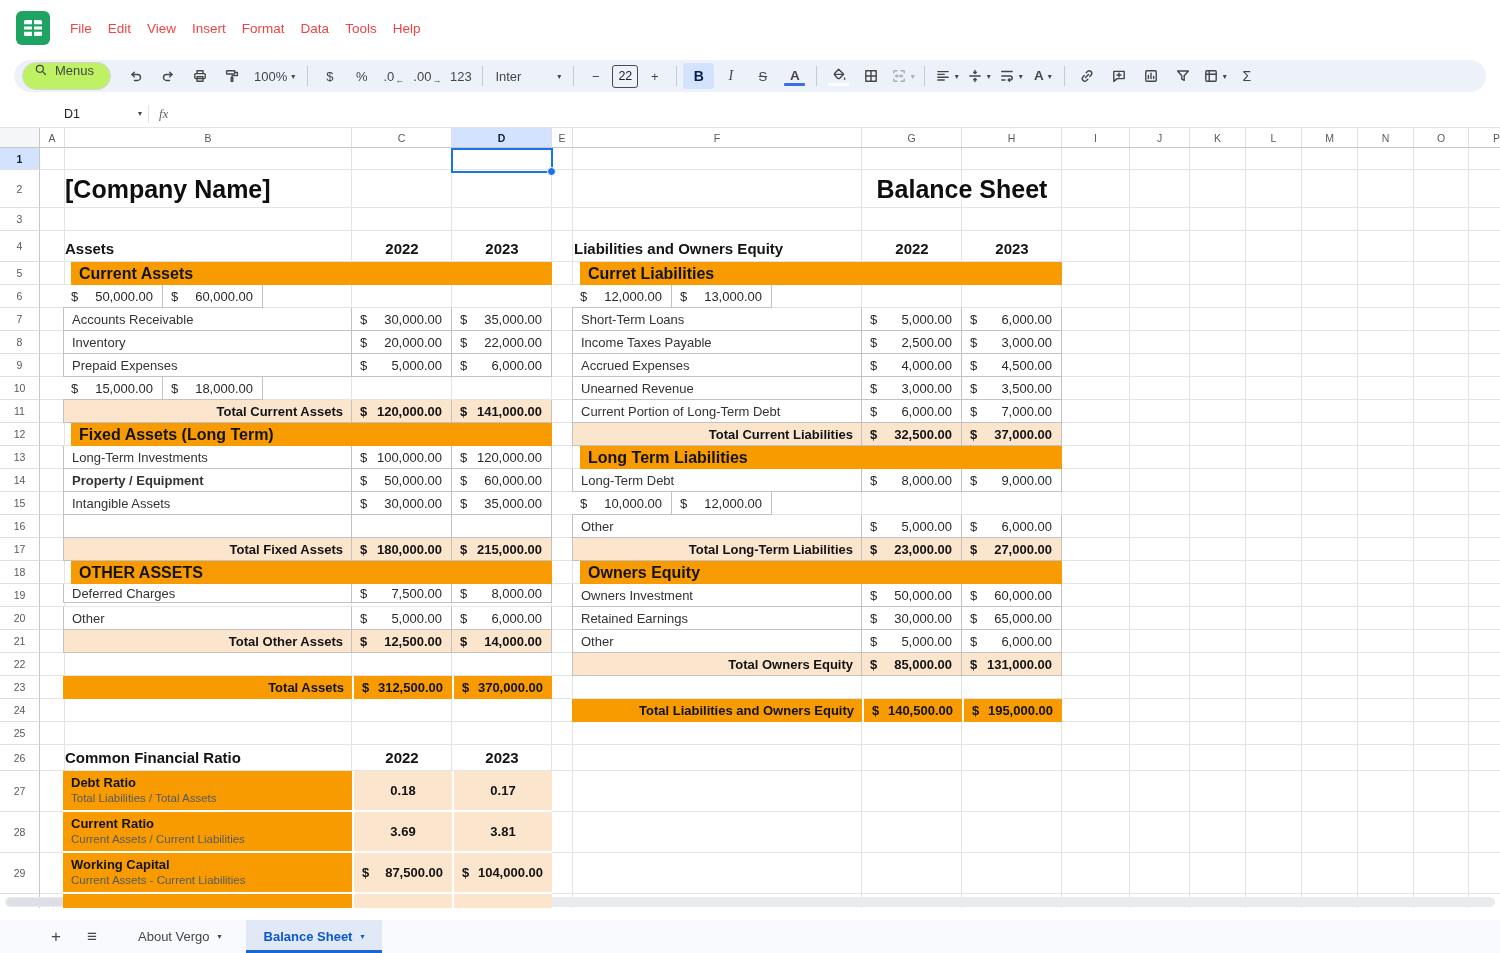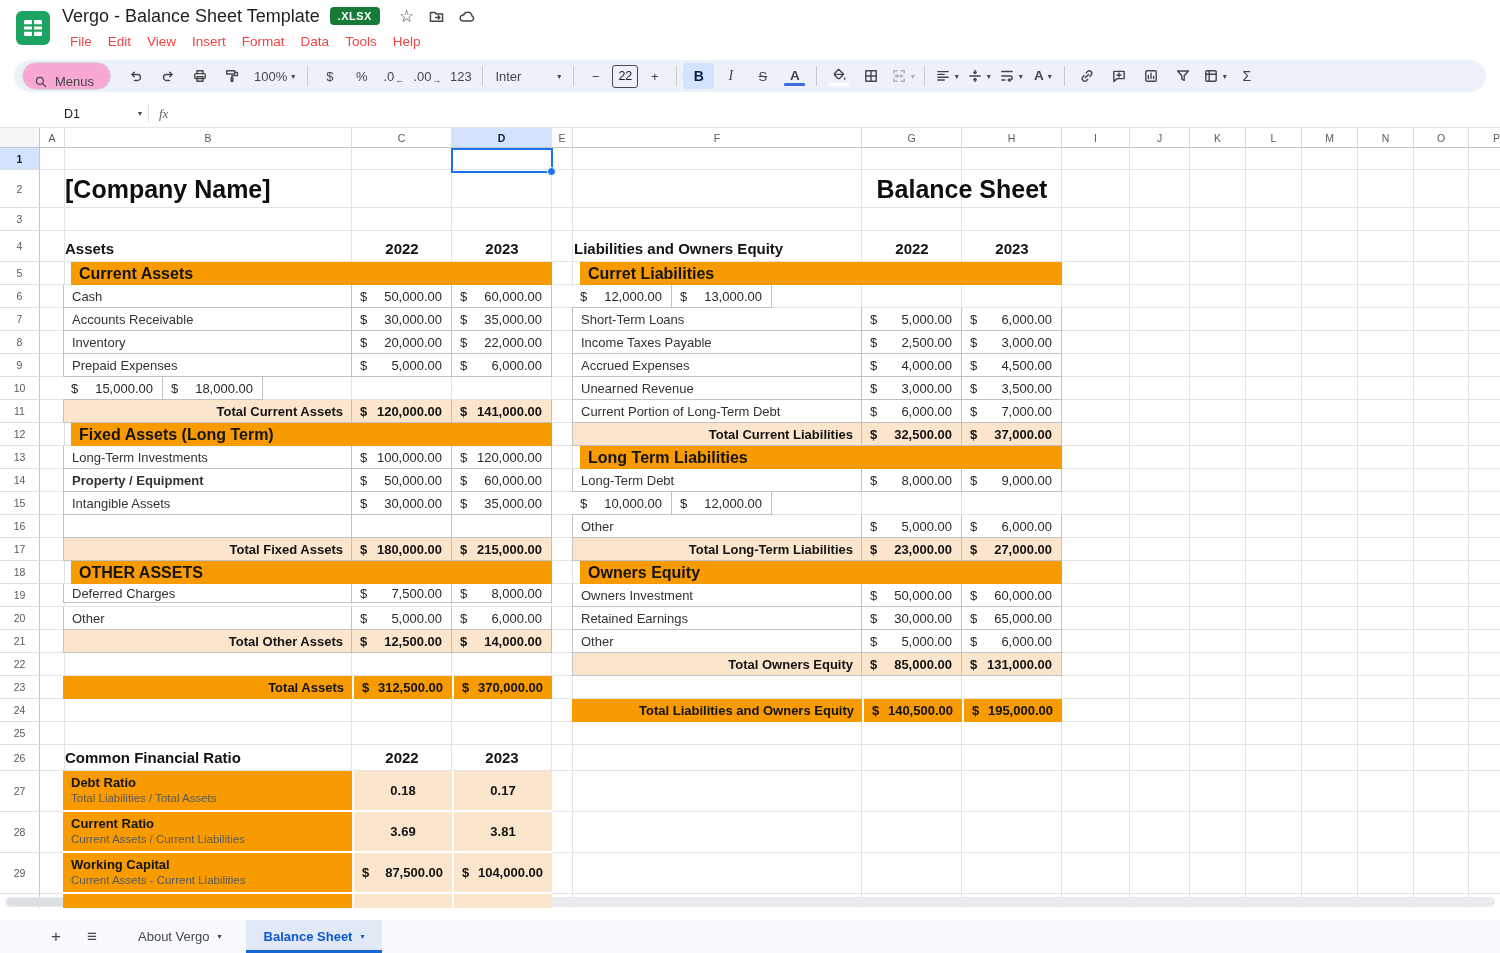--- a/index.html
+++ b/index.html
@@ -125,24 +125,6 @@
       </svg>
   </div>
   <div class="title-block">
-    <div class="title-row">
-      <span class="doc-title">Vergo - Balance Sheet Template</span>
-      <span class="xlsx-badge">.XLSX</span>
-      <span class="tb-ic">
-          <span class="star-glyph">☆</span>
-        </span>
-      <span class="tb-ic">
-        <svg class="ic" viewBox="0 0 16 16">
-            <path d="M2.3 4.2h4.2l1.2 1.5h6v6.8H2.3z"></path>
-            <path d="M7.2 8.9h4M9.7 7.4L11.2 8.9l-1.5 1.5"></path>
-          </svg>
-      </span>
-      <span class="tb-ic">
-        <svg class="ic" viewBox="0 0 16 16">
-            <path d="M4.8 12.3a2.9 2.9 0 1 1 .5-5.77A4.1 4.1 0 0 1 13.2 7.6a2.45 2.45 0 0 1-.9 4.7z"></path>
-          </svg>
-      </span>
-    </div>
     <nav class="menubar">
       <span class="menu-item">File</span>
       <span class="menu-item">Edit</span>

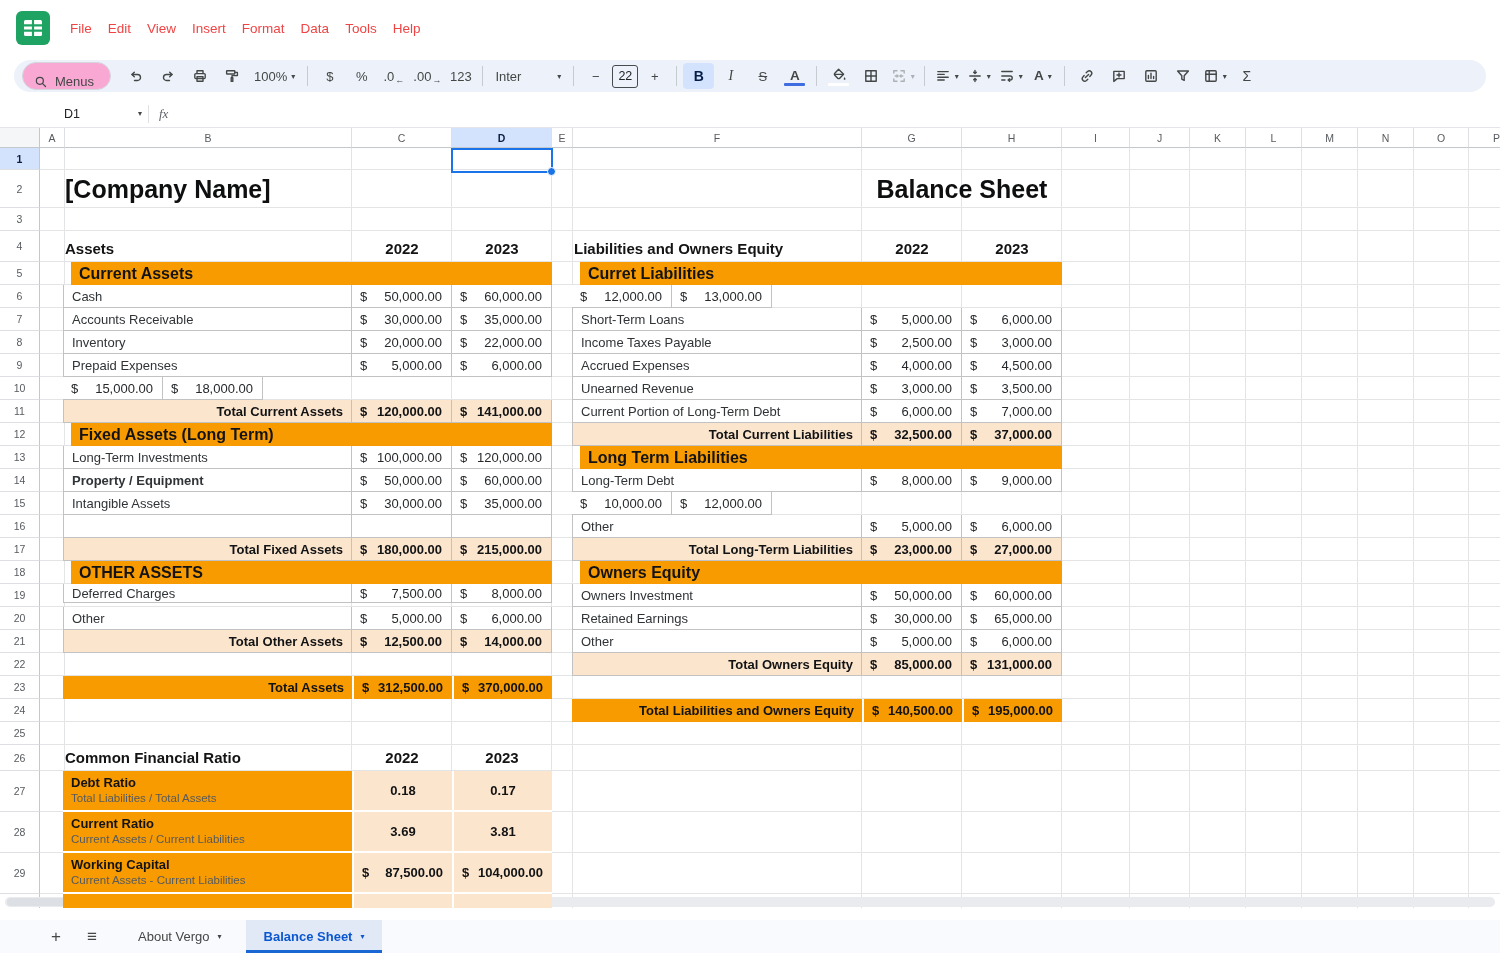--- a/index.html
+++ b/index.html
@@ -24,7 +24,7 @@
   .toolbar-strip{position:absolute;top:56px;left:0;right:0;height:44px;background:#fff;}
   .toolbar{position:absolute;left:14px;right:14px;top:4px;height:32px;background:#EDF2FA;border-radius:16px;
     display:flex;align-items:center;padding:0 8px;gap:1px;}
-  .menus-pill{background:#f9a8d4;border:1px solid #D3D7DC;border-radius:14px;height:26px;display:flex;align-items:flex-end;
+  .menus-pill{background:#bef264;border:1px solid #D3D7DC;border-radius:14px;height:26px;display:flex;align-items:flex-start;
     gap:7px;padding:0 16px 0 11px;font-size:13px;color:#444746;margin-right:8px;}
   .tbtn{min-width:25px;height:26px;padding:0 3px;display:flex;align-items:center;justify-content:center;
     font-size:13px;color:#444746;border-radius:4px;position:relative;cursor:pointer;}

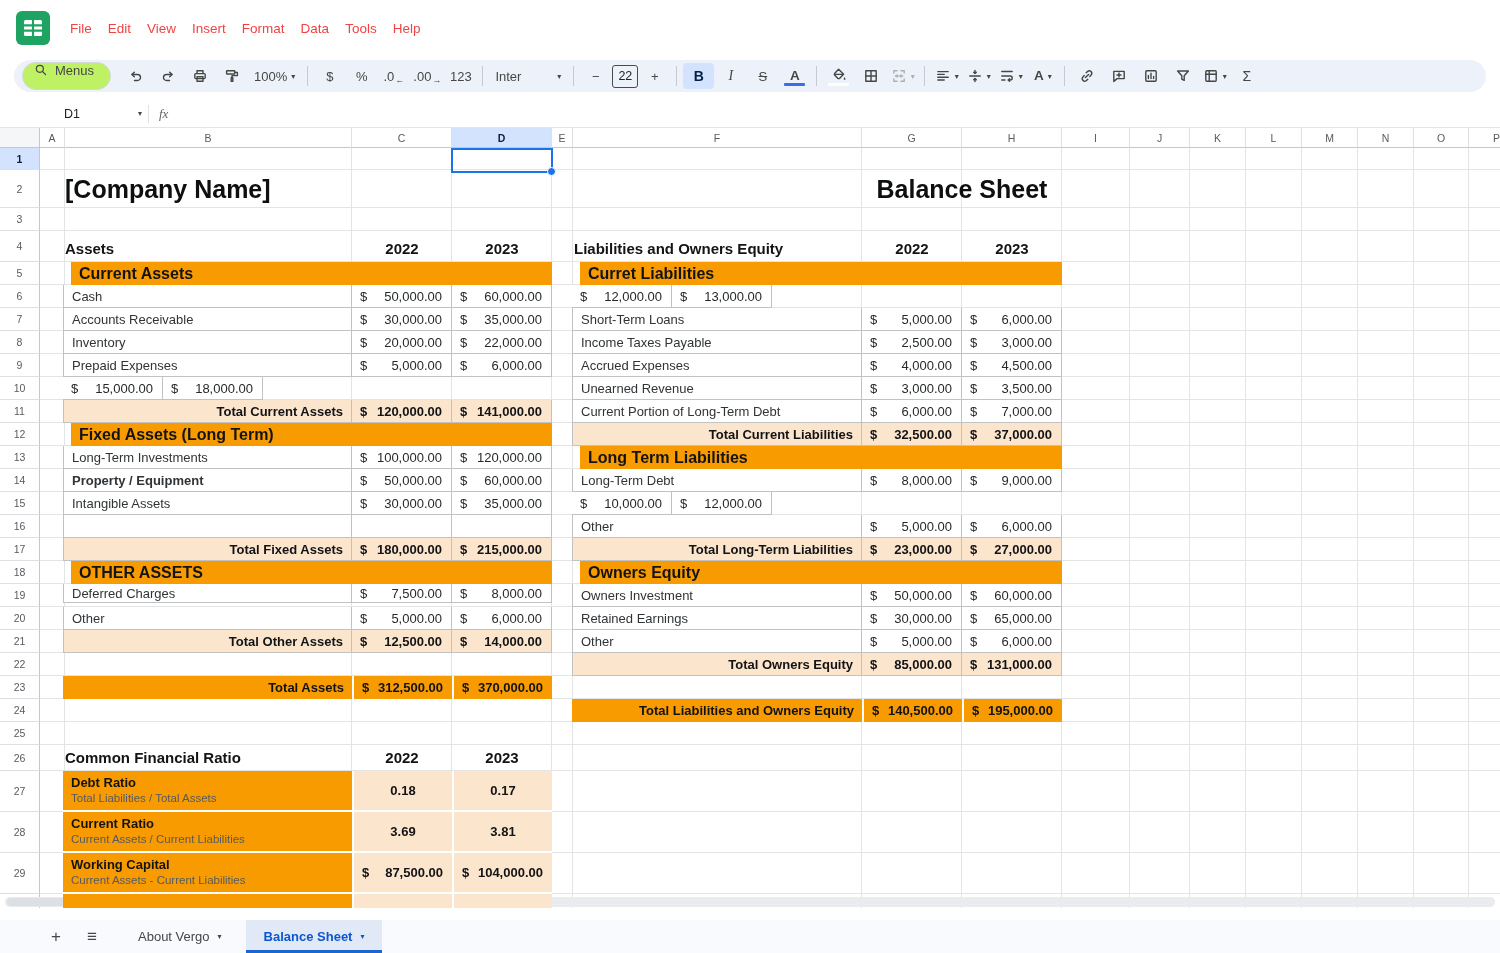--- a/index.html
+++ b/index.html
@@ -419,7 +419,6 @@
       <div class="band" style="width: 100%; background: var(--orange);">Current Assets</div>
     </div>
     <div class="trow item" style="left: 23px; top: 137px; width: 489px; height: 23px;">
-      <div class="cell b-grey b-left lab" style="width: 289px;">Cash</div>
       <div class="cell money b-grey" style="width: 100px;">
         <span class="cur">$</span>
         <span class="val">50,000.00</span>

